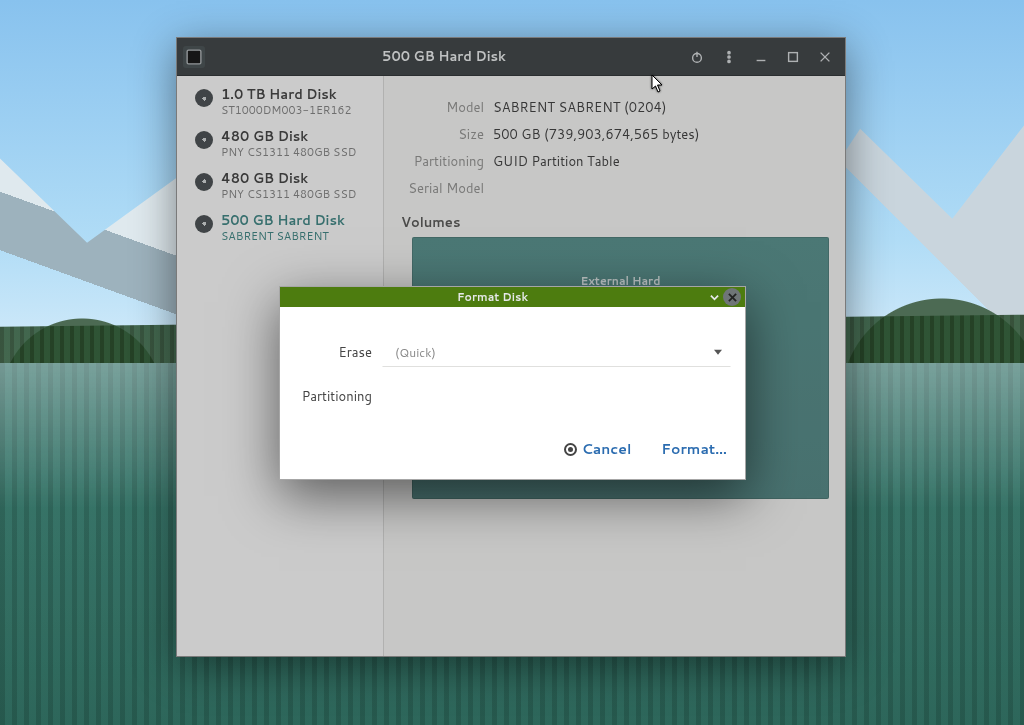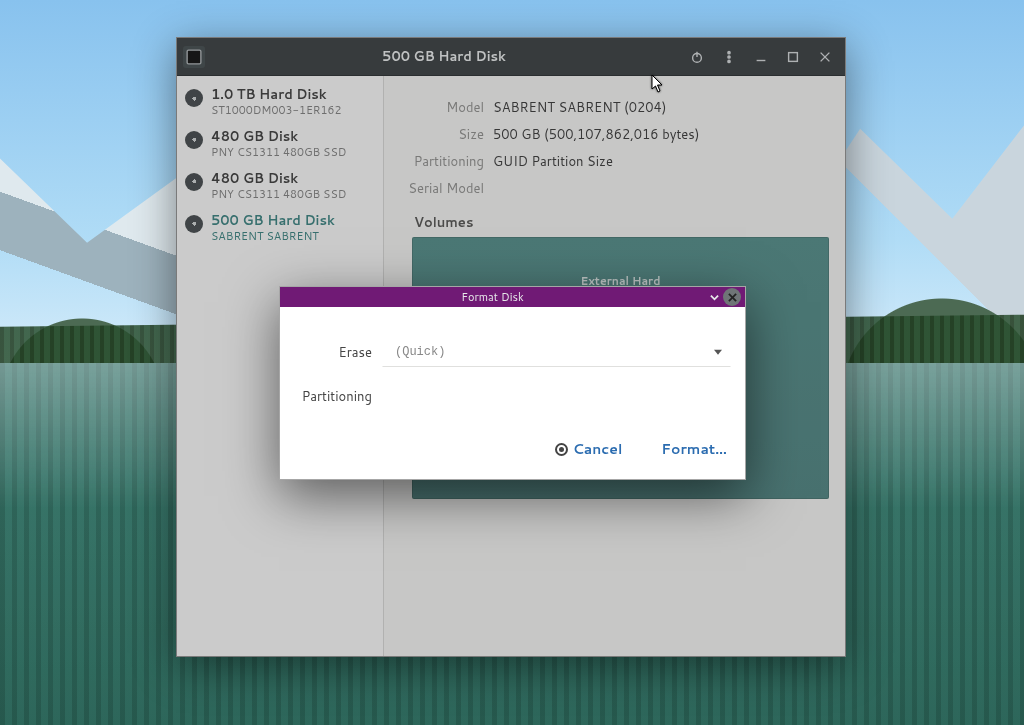--- a/index.html
+++ b/index.html
@@ -84,7 +84,7 @@
   .content { flex:1; display:flex; min-height:0; }
   .sidebar {
     width:207px; background:#fbfbfb; border-right:1px solid #d7d7d6;
-    padding:6px 0; overflow:auto;
+    padding:6px 10px; overflow:auto;
   }
   .disk-item {
     display:flex; gap:8px; align-items:flex-start;

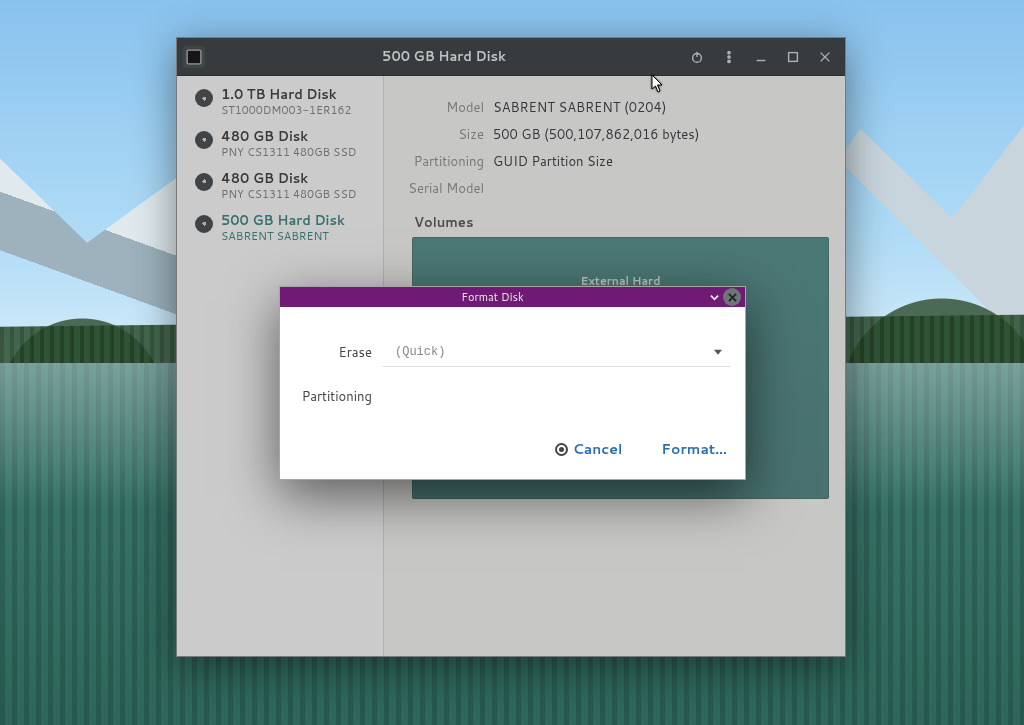--- a/index.html
+++ b/index.html
@@ -256,7 +256,7 @@
           <div class="k">Model</div>
           <div>SABRENT SABRENT (0204)</div>
           <div class="k">Size</div>
-          <div>500 GB (500,107,862,016 bytes)</div>
+          <div>500 GB (739,903,674,565 bytes)</div>
           <div class="k">Partitioning</div>
           <div>GUID Partition Size</div>
           <div class="k">Serial Model</div>

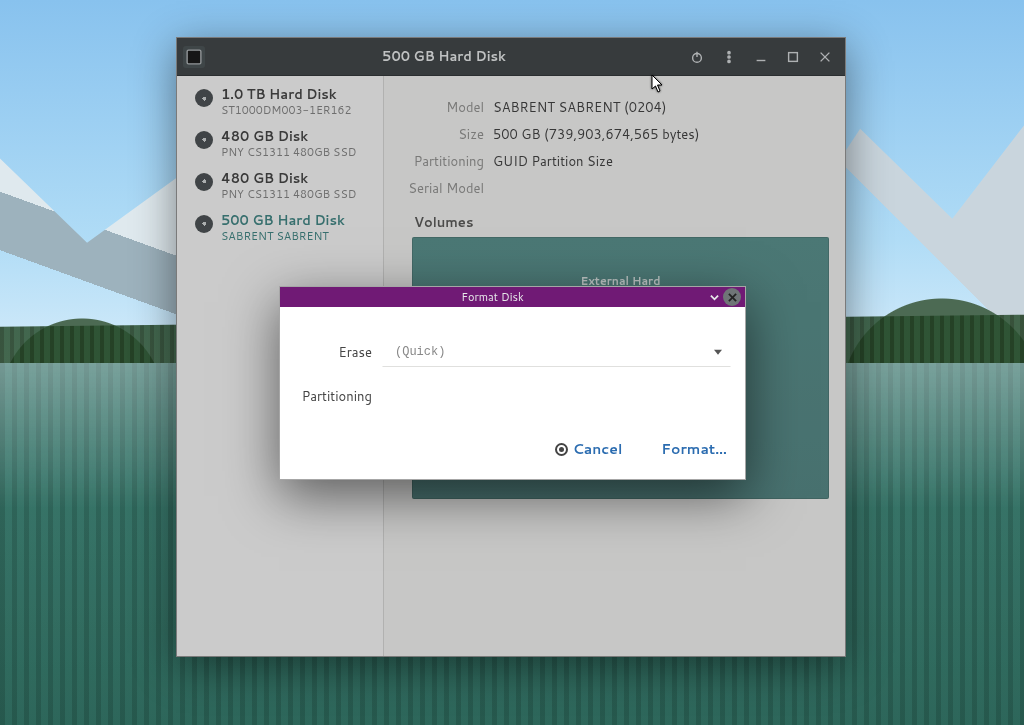--- a/index.html
+++ b/index.html
@@ -258,7 +258,7 @@
           <div class="k">Size</div>
           <div>500 GB (739,903,674,565 bytes)</div>
           <div class="k">Partitioning</div>
-          <div>GUID Partition Size</div>
+          <div>GUID Partition Table</div>
           <div class="k">Serial Model</div>
         </div>
 

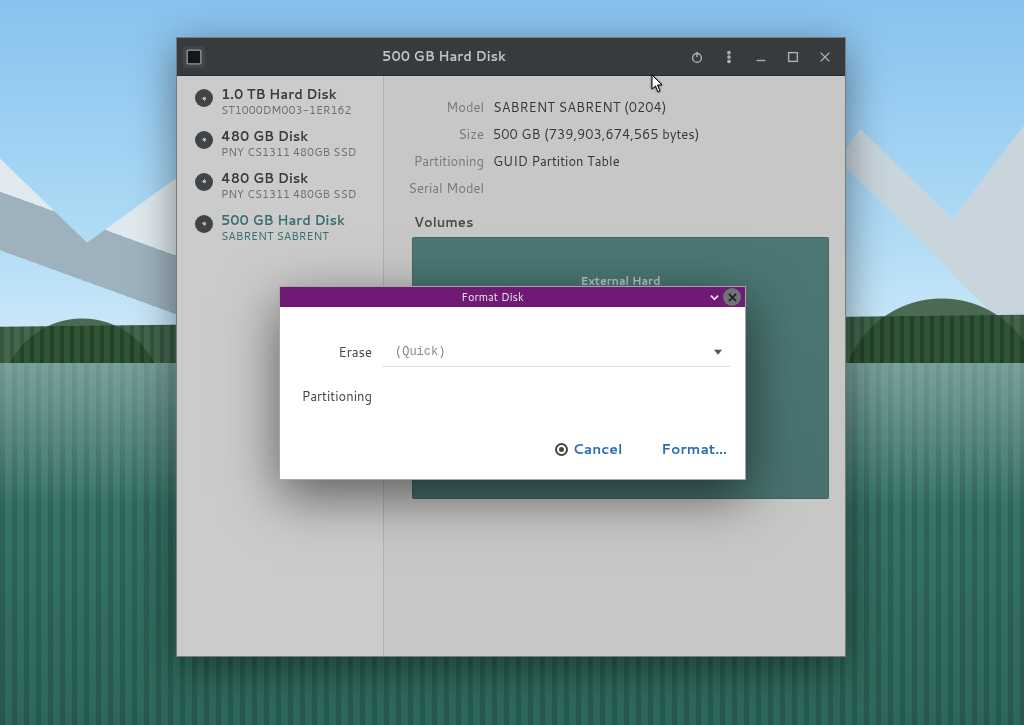--- a/index.html
+++ b/index.html
@@ -105,7 +105,7 @@
   .info-grid { display:grid; grid-template-columns:86px 1fr; row-gap:6px; column-gap:8px;
     font-size:13px; margin-bottom:16px; margin-top:12px;gap:9px;}
   .info-grid .k { text-align:right; color:#8a8a88; }
-  .volumes-title { font-size:13px; font-weight:700; color:#4a4a48; margin:4px 0 6px 16px;}
+  .volumes-title { font-size:13px; font-weight:700; color:#4a4a48; margin:4px 0 6px 3px;}
   .volume-box {
     margin:0 2px 0 14px; height:262px; border-radius:2px; color:#e8f2f1;
     background:linear-gradient(#4a8884,#467f7c); text-align:center; font-size:11px;

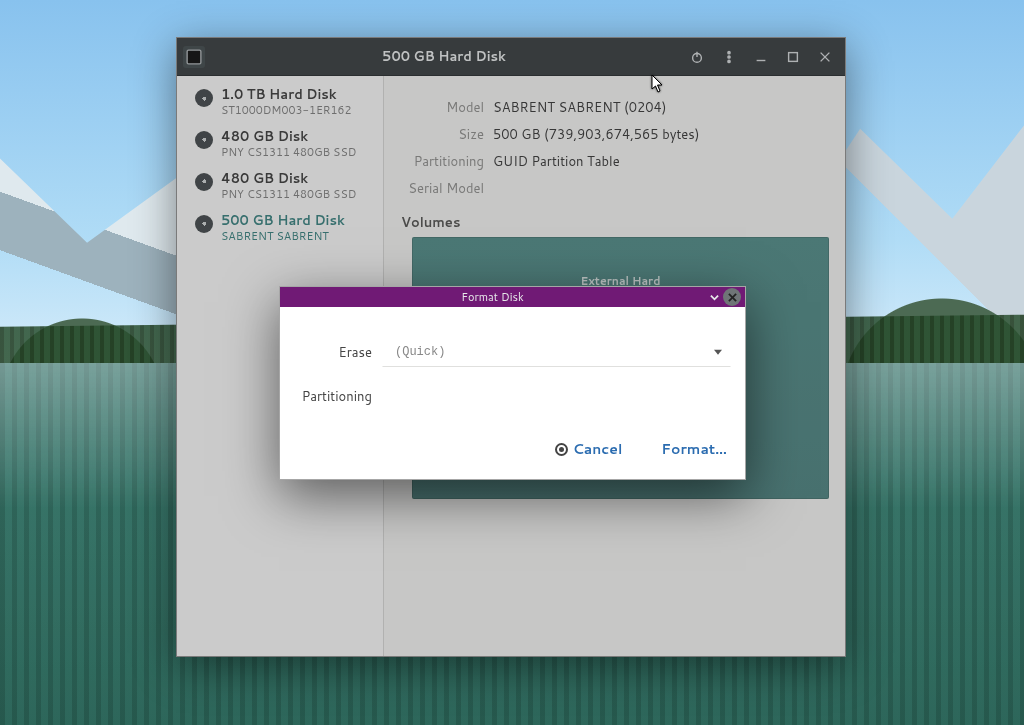--- a/index.html
+++ b/index.html
@@ -130,8 +130,8 @@
     box-shadow:0 16px 50px rgba(0,0,0,.55);
   }
   .dlg-titlebar{
-    height:20px; background:#701a75; color:#e7e9ea; display:flex;
-    align-items:center; padding:0 4px 0 0; font-size:11px;
+    height:20px; background:#4d7c0f; color:#e7e9ea; display:flex;
+    align-items:center; padding:0 4px 0 0; font-size:11px;font-weight:bold;
   }
   .dlg-titlebar .t { flex:1; text-align:center; }
   .dlg-tb-btn{ width:18px;height:18px;border-radius:9px;display:flex;

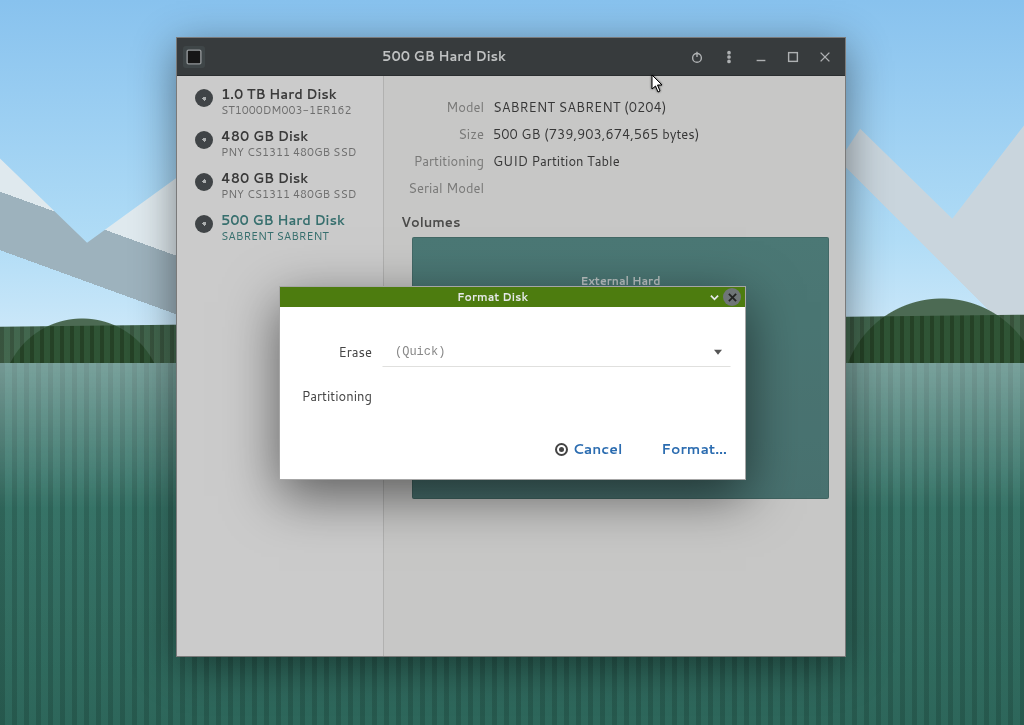--- a/index.html
+++ b/index.html
@@ -151,7 +151,7 @@
   .combo .caret{position:absolute;right:8px;top:50%;transform:translateY(-45%);
     width:0;height:0;border-left:4px solid transparent;border-right:4px solid transparent;
     border-top:5px solid #555;}
-  .combo .suffix{color:#888;font-size:12px;margin-left:4px;font-family:Liberation Mono, monospace;}
+  .combo .suffix{color:#888;font-size:12px;margin-left:4px;}
   .combo.plain .caret{border-top-color:#555;}
   .dlg-actions{
     display:flex; gap:39px; justify-content:flex-end; align-items:center;

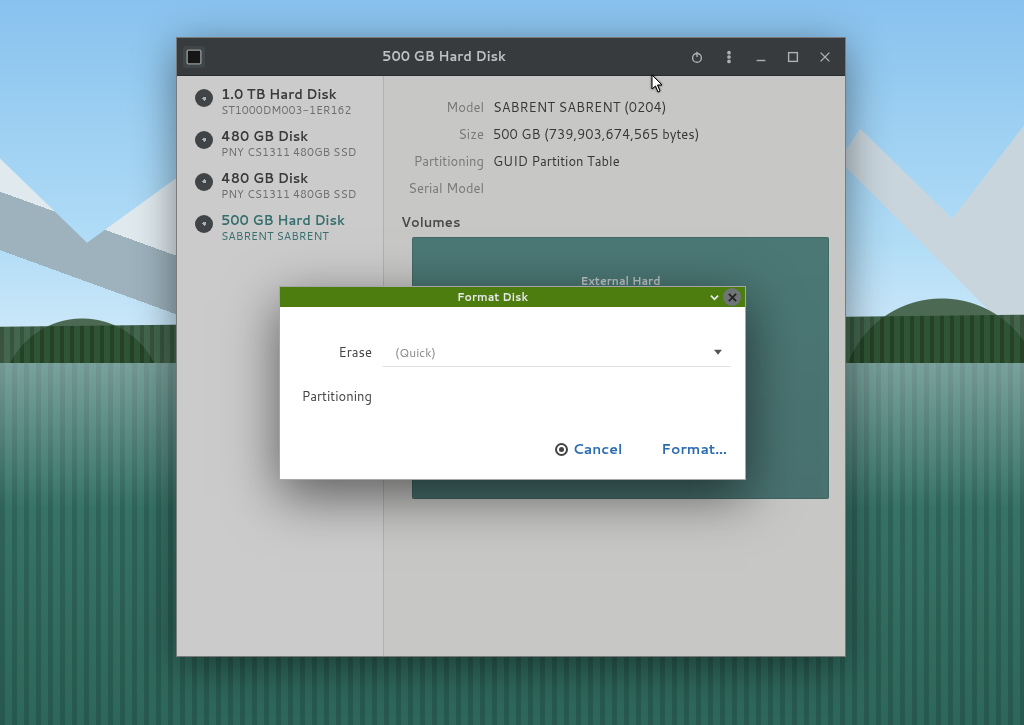--- a/index.html
+++ b/index.html
@@ -154,7 +154,7 @@
   .combo .suffix{color:#888;font-size:12px;margin-left:4px;}
   .combo.plain .caret{border-top-color:#555;}
   .dlg-actions{
-    display:flex; gap:39px; justify-content:flex-end; align-items:center;
+    display:flex; gap:30px; justify-content:flex-end; align-items:center;
     padding:12px 18px 20px 18px; font-size:14px; font-weight:600;
   }
   .dlg-link{ color:#2b6cb0; cursor:pointer; display:flex; align-items:center; gap:5px;}

